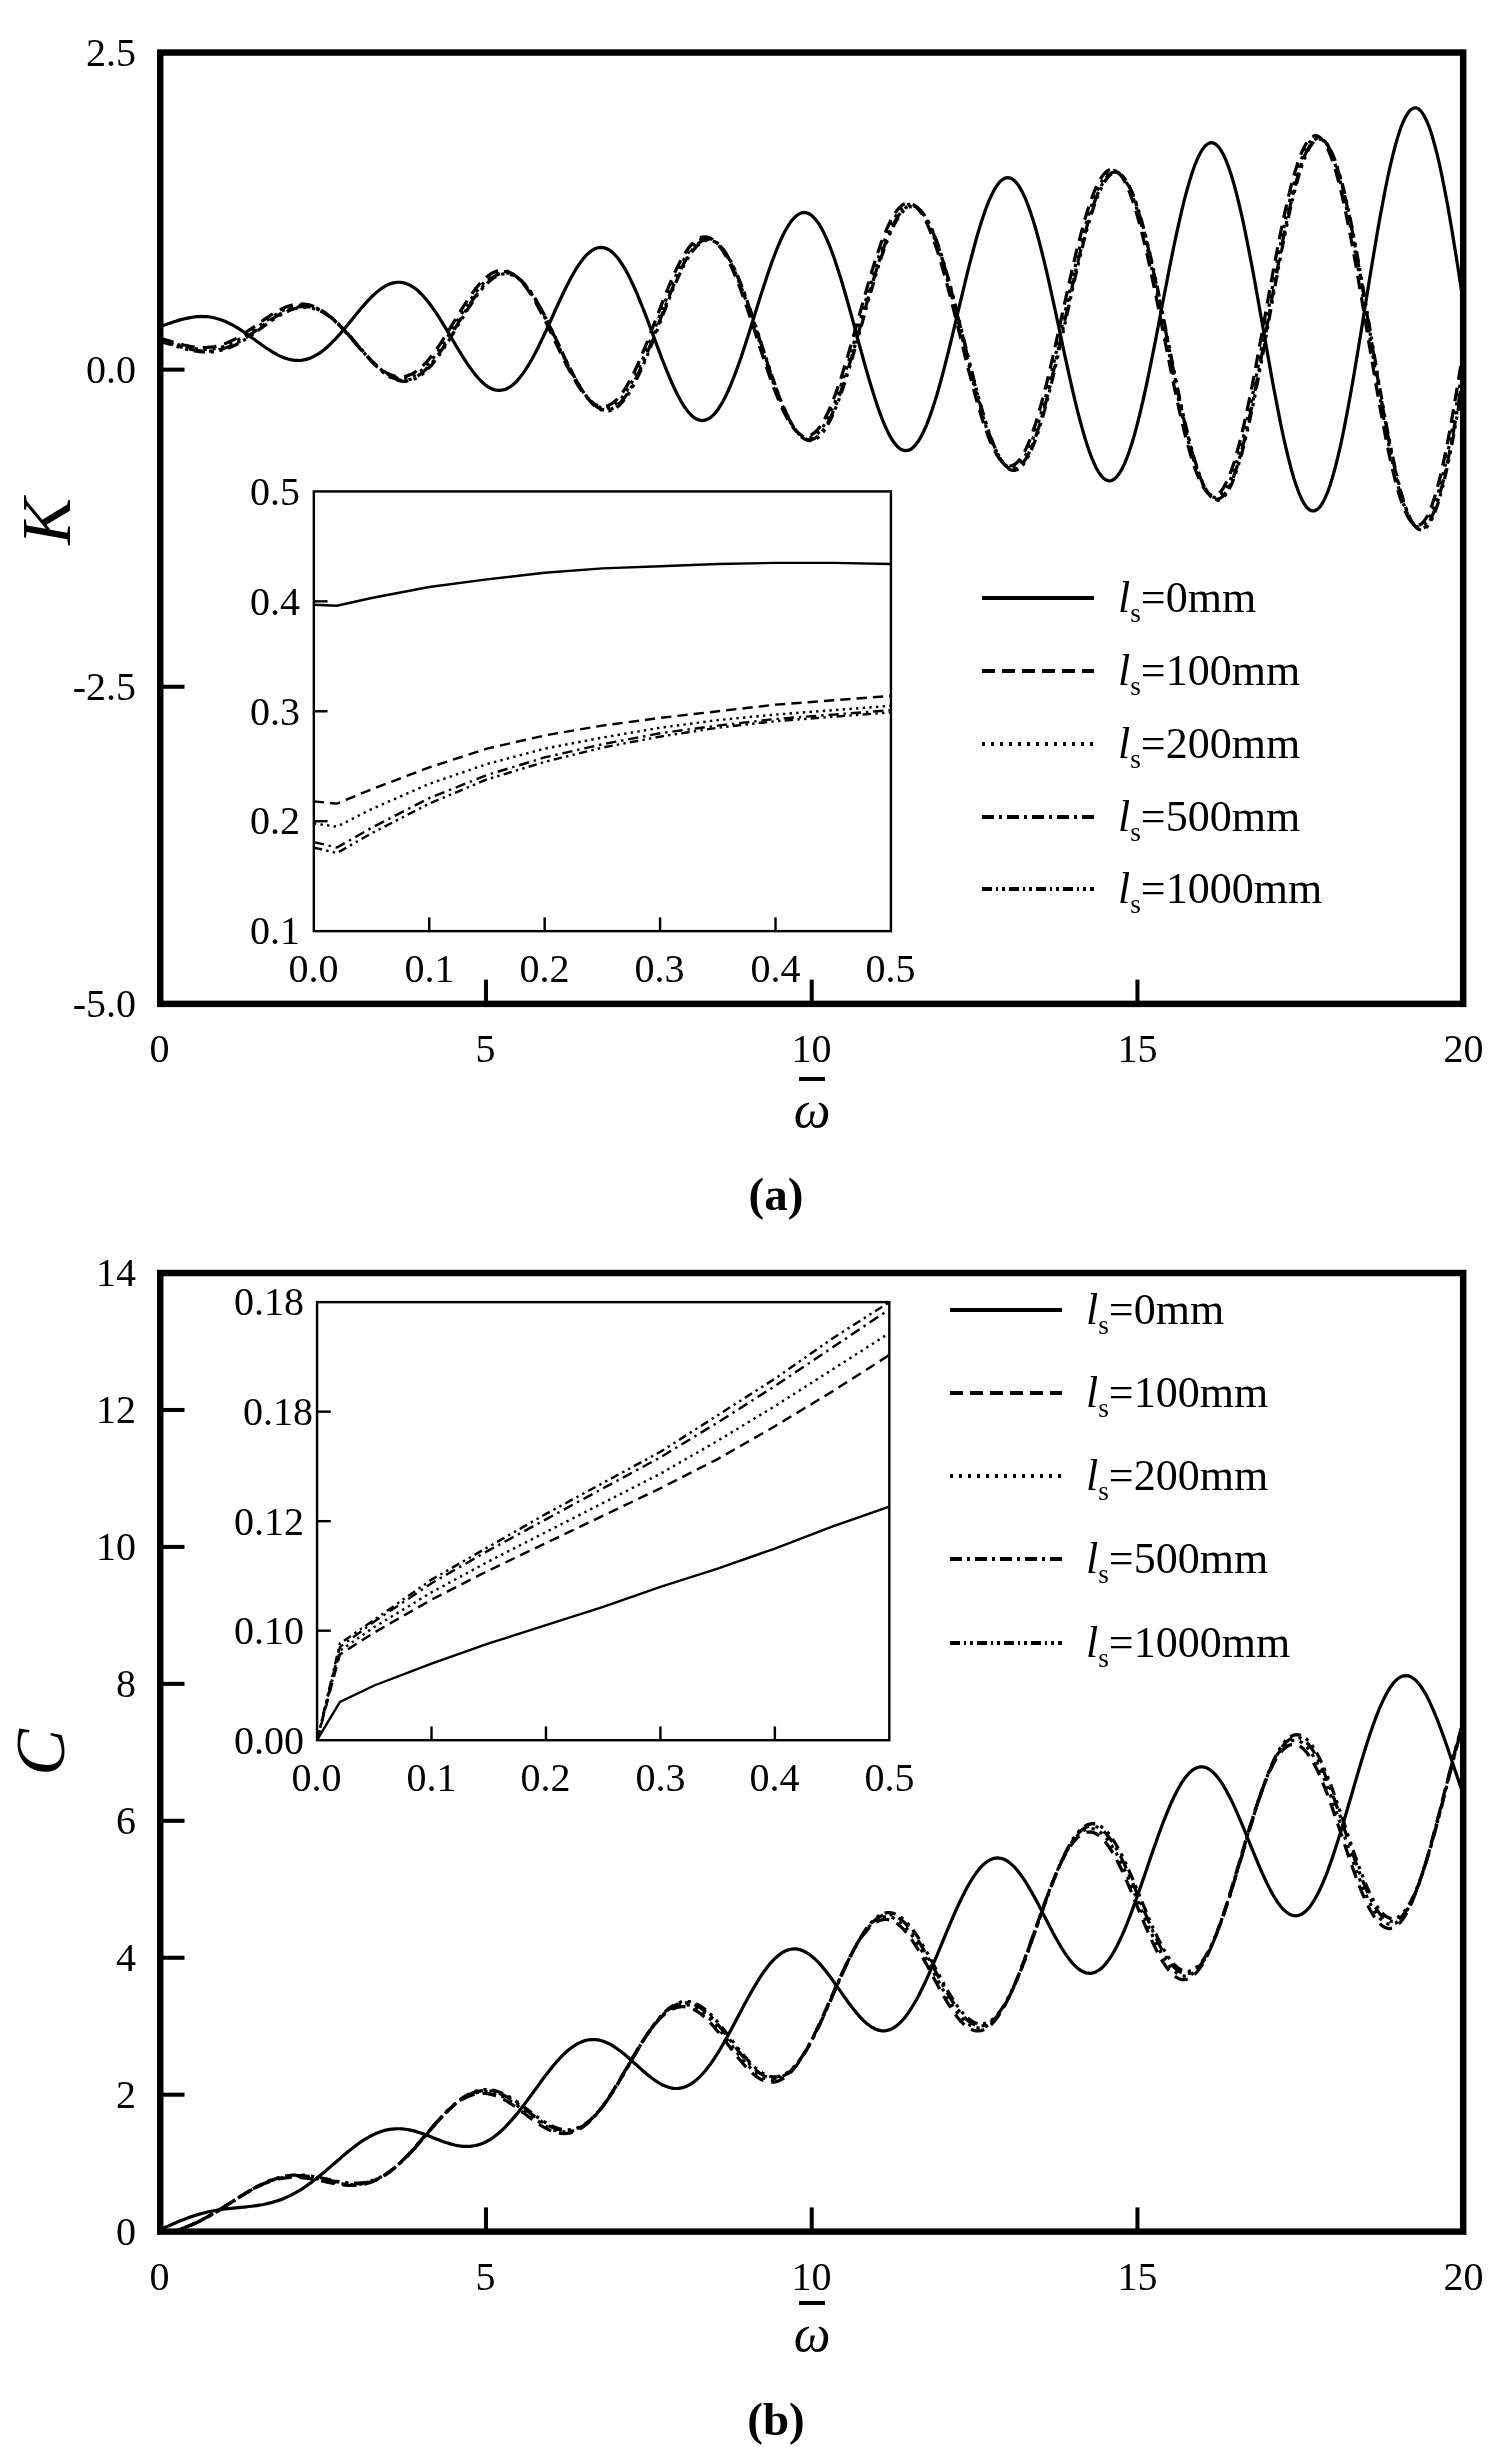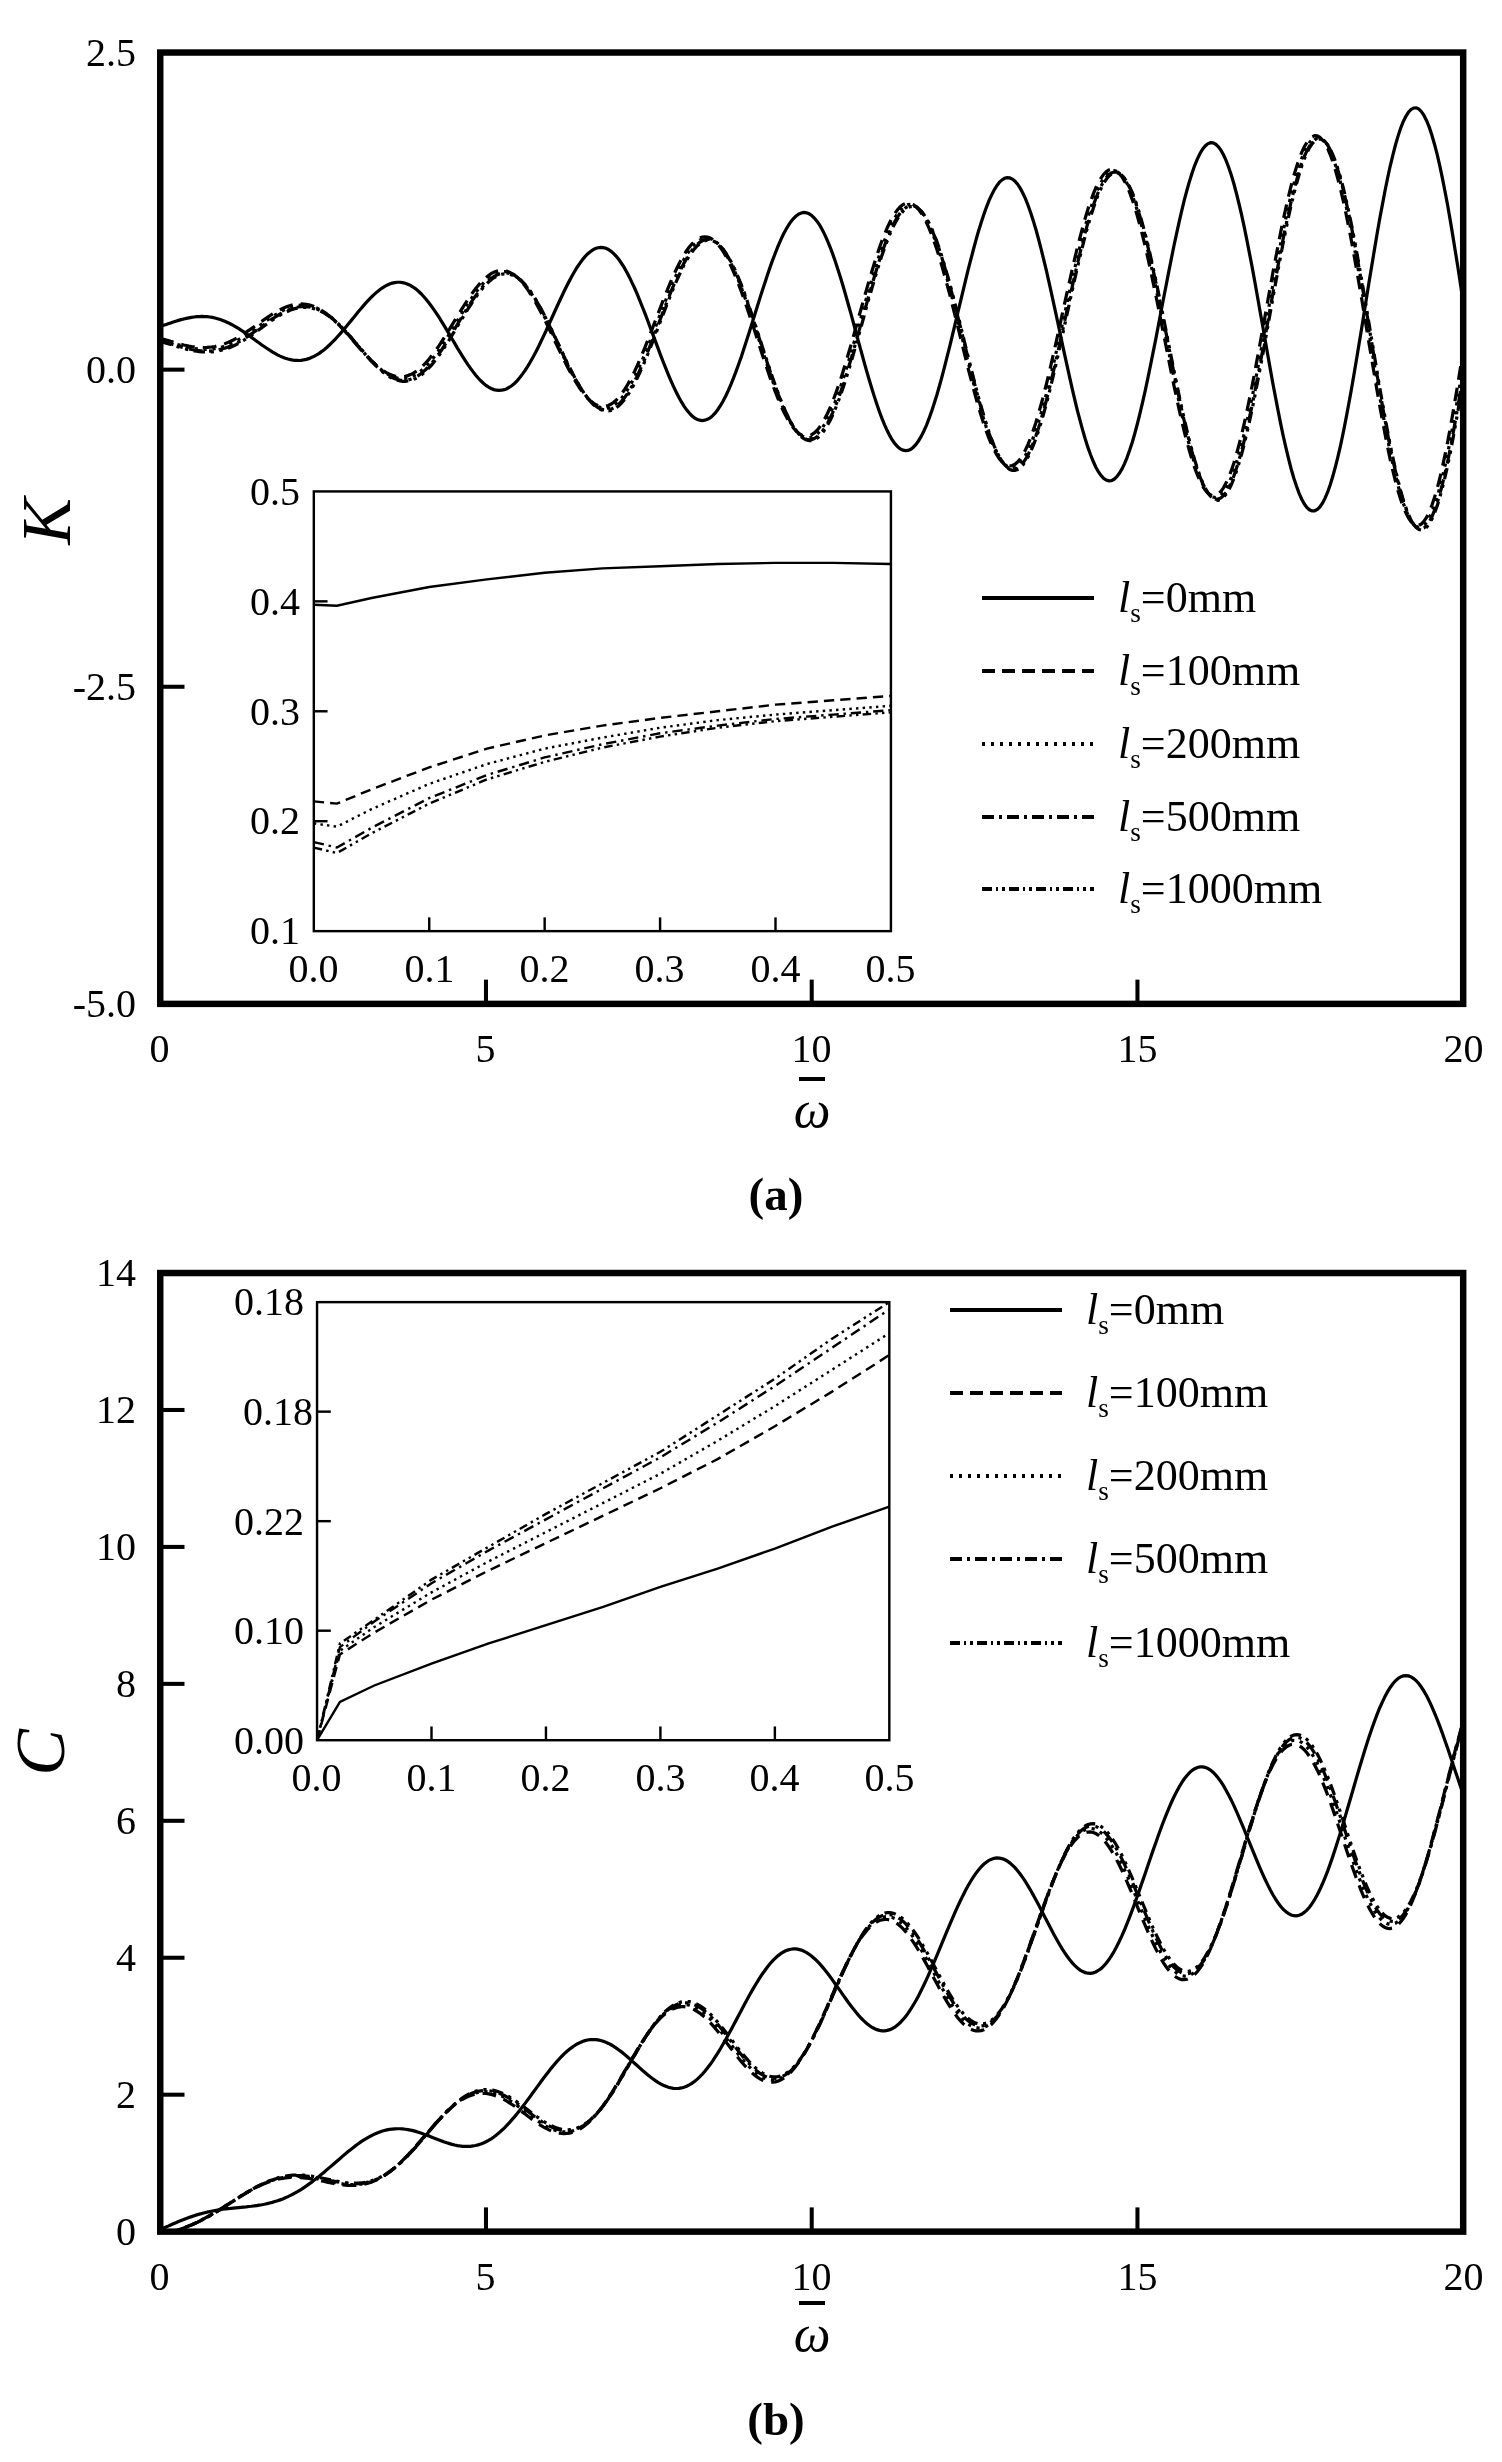--- a/index.html
+++ b/index.html
@@ -139,7 +139,7 @@
       <div class="tick" style="left: 833px; top: 1752px; width: 113px; text-align: center;">0.5</div>
       <div class="tick" style="left: 175px; top: 1276px; width: 129px; text-align: right;">0.18</div>
       <div class="tick" style="left: 184px; top: 1386px; width: 129px; text-align: right;">0.18</div>
-      <div class="tick" style="left: 175px; top: 1496px; width: 129px; text-align: right;">0.22</div>
+      <div class="tick" style="left: 175px; top: 1496px; width: 129px; text-align: right;">0.12</div>
       <div class="tick" style="left: 175px; top: 1605px; width: 129px; text-align: right;">0.10</div>
       <div class="tick" style="left: 175px; top: 1715px; width: 129px; text-align: right;">0.00</div>
     </div>

